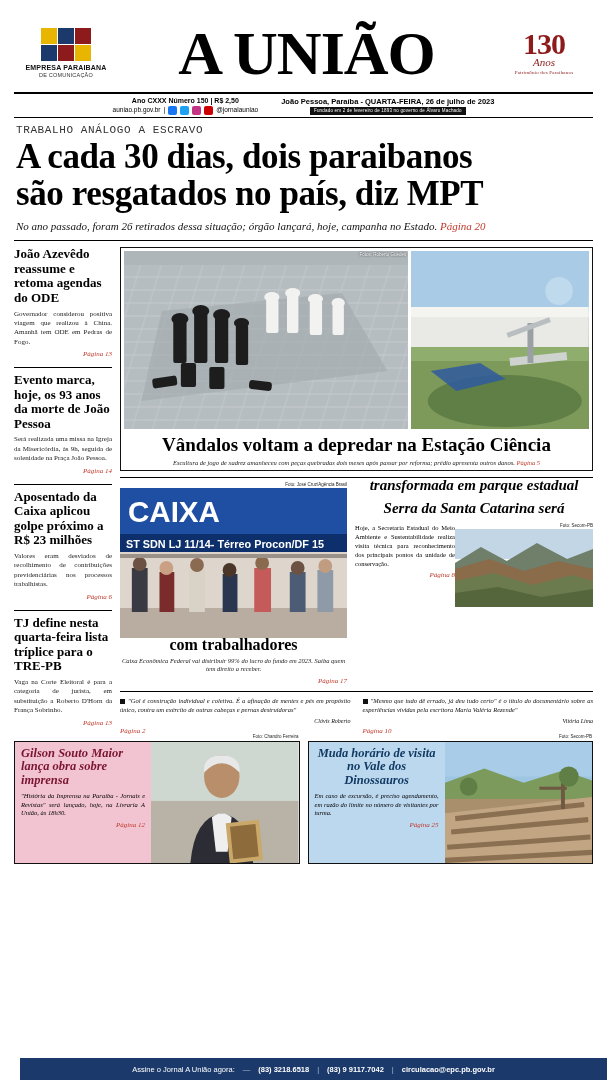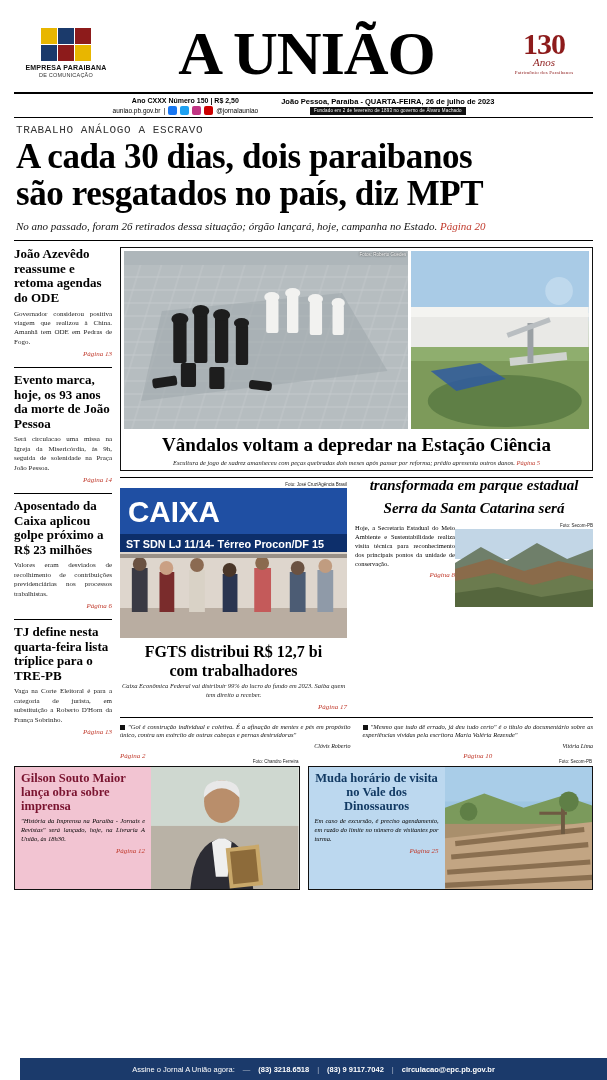--- a/index.html
+++ b/index.html
@@ -48,7 +48,7 @@
   
   .rule-thick { border-top:2px solid #000; margin-top:2px; }
   .inforow {
-    display:flex; align-items:flex-end; justify-content:center; gap:23px;
+    display:flex; align-items:center; justify-content:center; gap:23px;
     font-family:"Liberation Sans", sans-serif;
     font-size:7px; padding:3px 0 2px 0;
     border-bottom:1px solid #000;

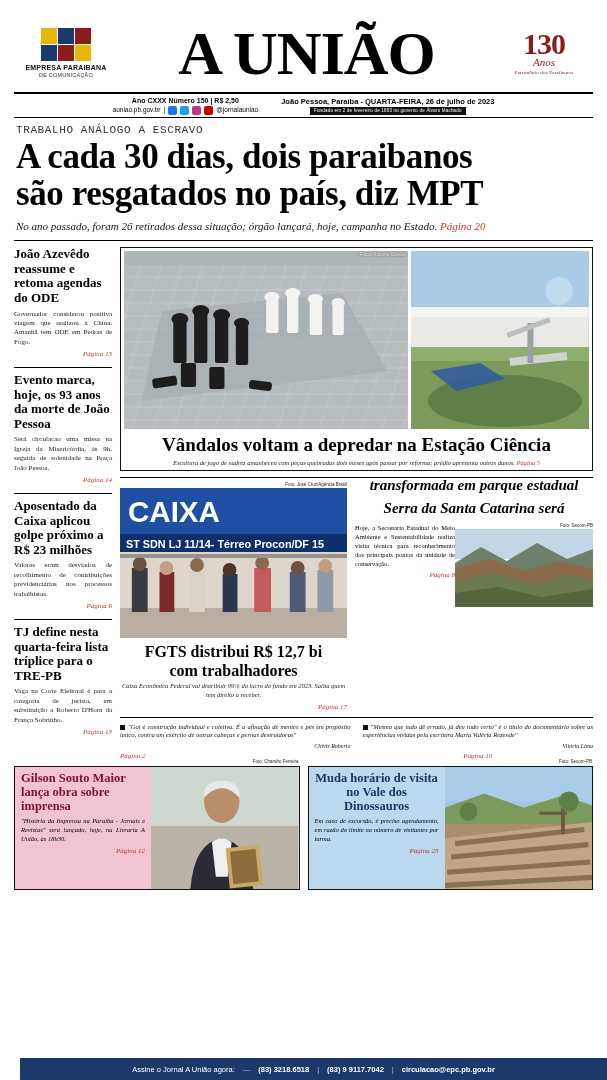--- a/index.html
+++ b/index.html
@@ -212,7 +212,7 @@
 
       <div class="brief">
         <h3>Evento marca, hoje, os 93 anos da morte de João Pessoa</h3>
-        <p>Será circulacao uma missa na Igreja da Misericórdia, às 9h, seguida de solenidade na Praça João Pessoa.</p>
+        <p>Será realizada uma missa na Igreja da Misericórdia, às 9h, seguida de solenidade na Praça João Pessoa.</p>
         <div class="pagelink">Página 14</div>
       </div>
       <div class="hr-dot"></div>

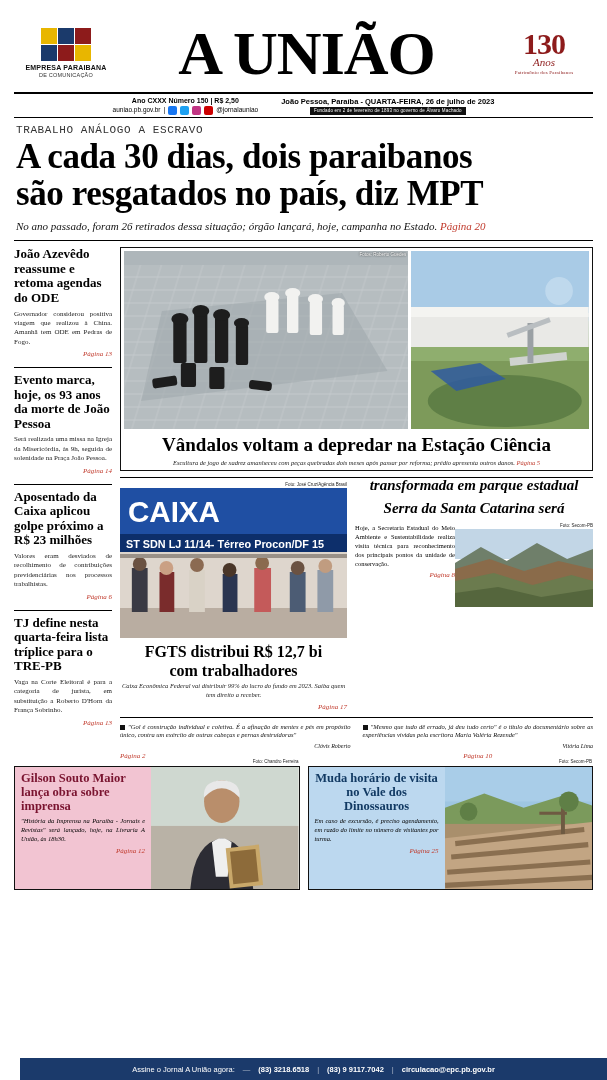--- a/index.html
+++ b/index.html
@@ -330,7 +330,6 @@
               <rect x="0" y="66" width="230" height="4" fill="#9a9188"></rect>
             </svg>
           </div>
-          <h3 class="fgts-h">FGTS distribui R$ 12,7 bi</h3>
           <h3 class="fgts-h" style="margin-top:-2px;">com trabalhadores</h3>
           <div class="fgts-cap">Caixa Econômica Federal vai distribuir 99% do lucro do fundo em 2023. Saiba quem tem direito a receber.</div>
           <div class="pagelink" style="text-align:right;">Página 17</div>

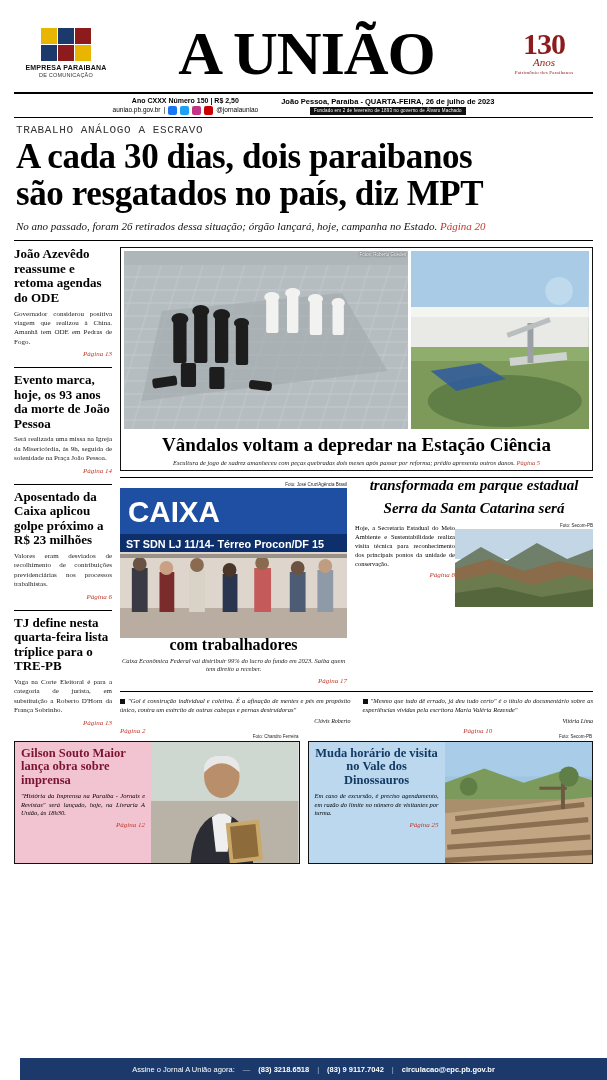--- a/index.html
+++ b/index.html
@@ -375,7 +375,7 @@
             <span class="sq"></span><span>"Mesmo que tudo dê errado, já deu tudo certo" é o título do documentário sobre as experiências vividas pela escritora Maria Valéria Rezende"</span>
           </div>
           <div class="quote-author">Vitória Lima</div>
-          <div class="pagelink" style="text-align:center;">Página 10</div>
+          <div class="pagelink" style="text-align:left;">Página 10</div>
         </div>
       </div>
     </div>

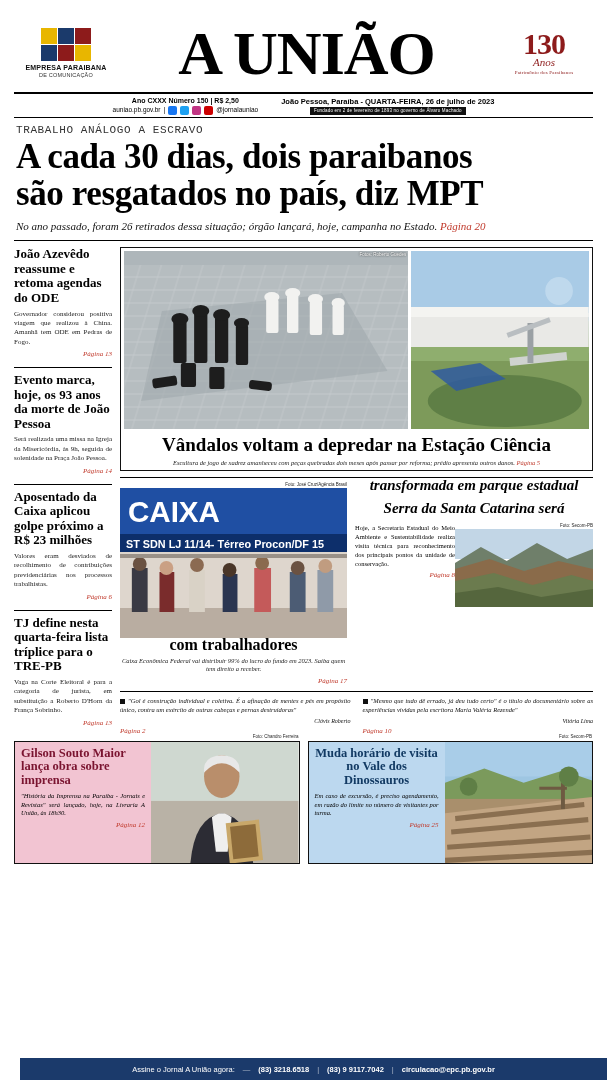--- a/index.html
+++ b/index.html
@@ -123,7 +123,7 @@
   .quote-author { text-align:right; font-size:6px; font-style:italic; margin-top:3px; color:#111; }
 
   .promo { padding:5px 6px; }
-  .promo h4 { font-family:"Liberation Serif", serif; font-weight:bold; font-size:12.5px; line-height:1.1; margin:0 0 4px 0; }
+  .promo h4 { font-family:"Liberation Serif", serif; font-weight:bold; font-size:12.5px; line-height:1.1; margin:0 0 4px 0;font-style:italic; }
   .promo p { font-size:6.5px; line-height:1.35; text-align:justify; margin:0; font-style:italic; }
   .promo .pagelink { text-align:right; }
 

